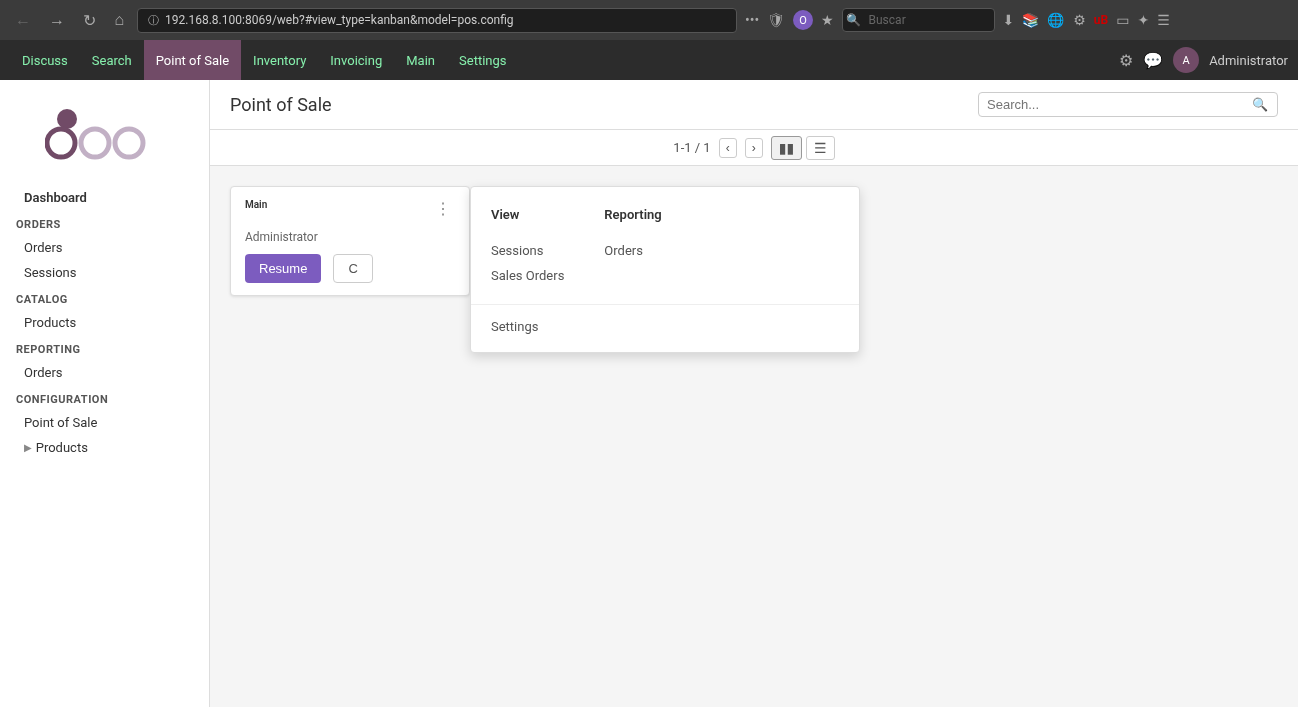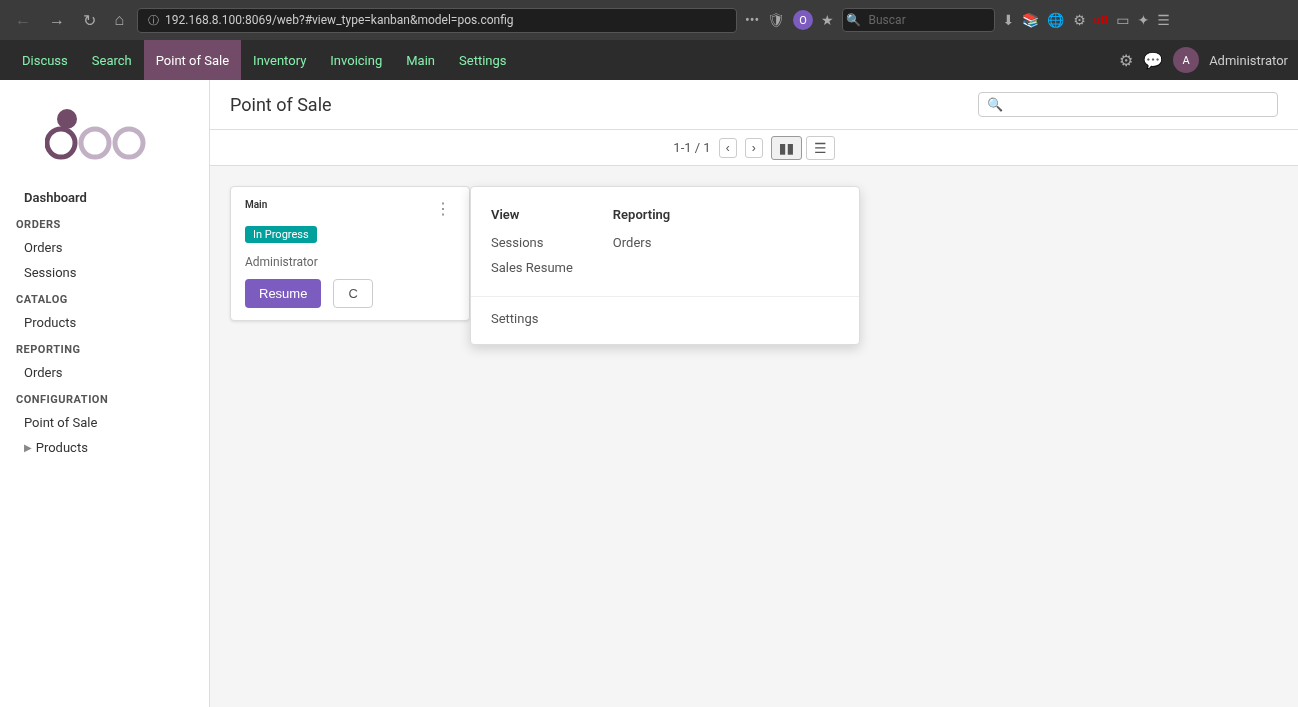--- a/index.html
+++ b/index.html
@@ -154,6 +154,7 @@
     <div class="content-header">
       <h1 class="page-title">Point of Sale</h1>
       <div class="search-box">
+        <input class="search-input" type="text" placeholder="Search..." style="">
         <span class="search-icon">🔍</span>
       </div>
     </div>

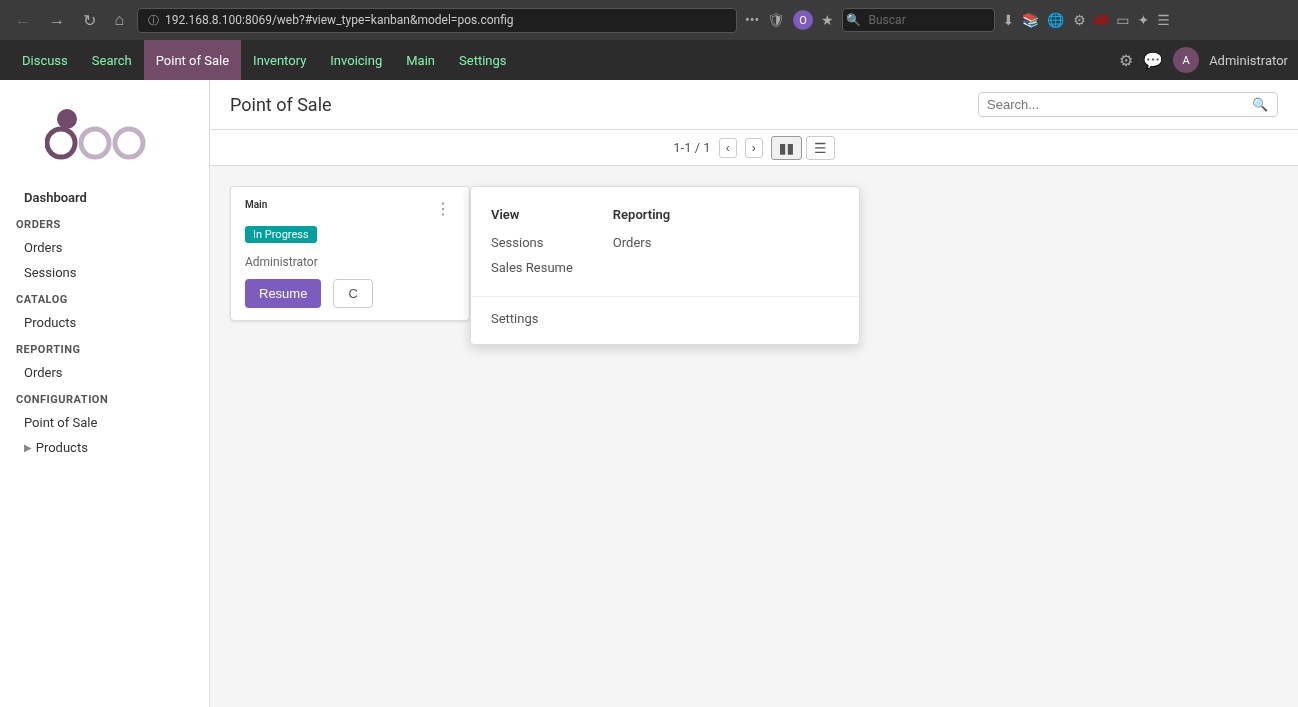--- a/index.html
+++ b/index.html
@@ -62,7 +62,7 @@
     
     .dropdown-overlay { position: absolute; top: 0; left: 240px; background: #fff; border: 1px solid #ddd; border-radius: 4px; box-shadow: 0 4px 12px rgba(0,0,0,0.15); width: 390px; z-index: 100; padding: 10px 0; }
     .dropdown-columns { display: flex; padding: 10px 20px; gap: 40px; }
-    .dropdown-col-title { font-size: 13px; font-weight: 600; color: #333; margin-bottom: 8px; }
+    .dropdown-col-title { font-size: 13px; font-weight: 600; color: #333; margin-bottom: 16px; }
     .dropdown-item { padding: 5px 0; font-size: 13px; color: #555; cursor: pointer; }
     .dropdown-divider { border: none; border-top: 1px solid #eee; margin: 6px 0; }
     .dropdown-settings { padding: 8px 20px; font-size: 13px; color: #555; cursor: pointer; }

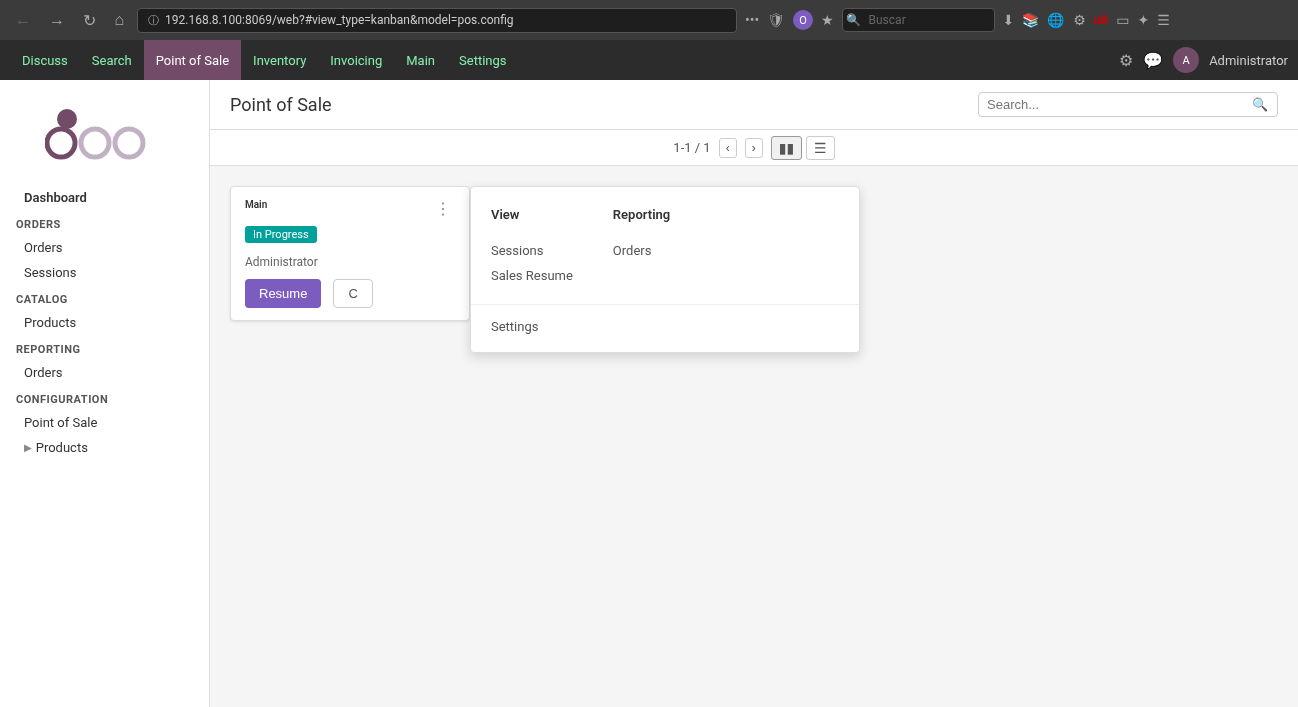--- a/index.html
+++ b/index.html
@@ -176,9 +176,6 @@
           <div class="kanban-card-header">
             <span class="kanban-card-title">Main</span>
             <button class="kanban-card-menu-btn">⋮</button>
-          </div>
-          <div>
-            <span class="in-progress-badge">In Progress</span>
           </div>
           <div class="kanban-card-body">
             <div class="kanban-card-admin">Administrator</div>

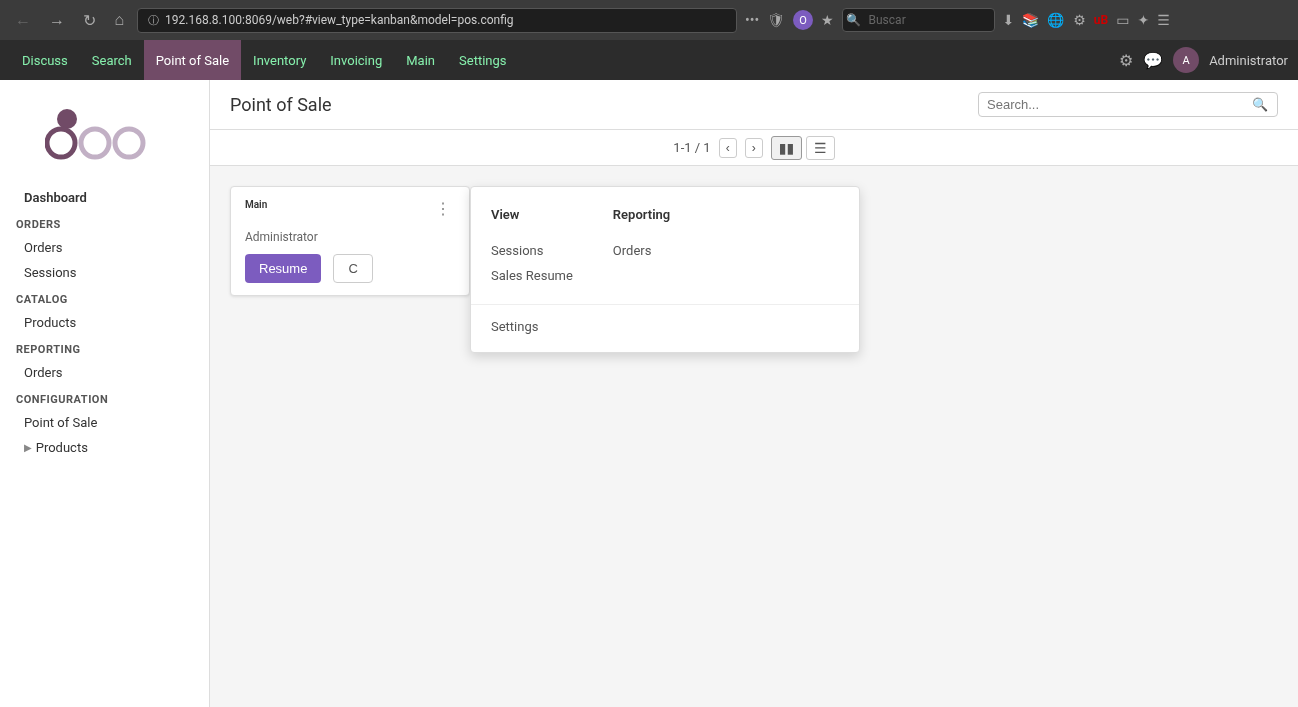--- a/index.html
+++ b/index.html
@@ -192,7 +192,7 @@
             <div>
               <div class="dropdown-col-title">View</div>
               <div class="dropdown-item">Sessions</div>
-              <div class="dropdown-item">Sales Resume</div>
+              <div class="dropdown-item">Sales Orders</div>
             </div>
             <div>
               <div class="dropdown-col-title">Reporting</div>

